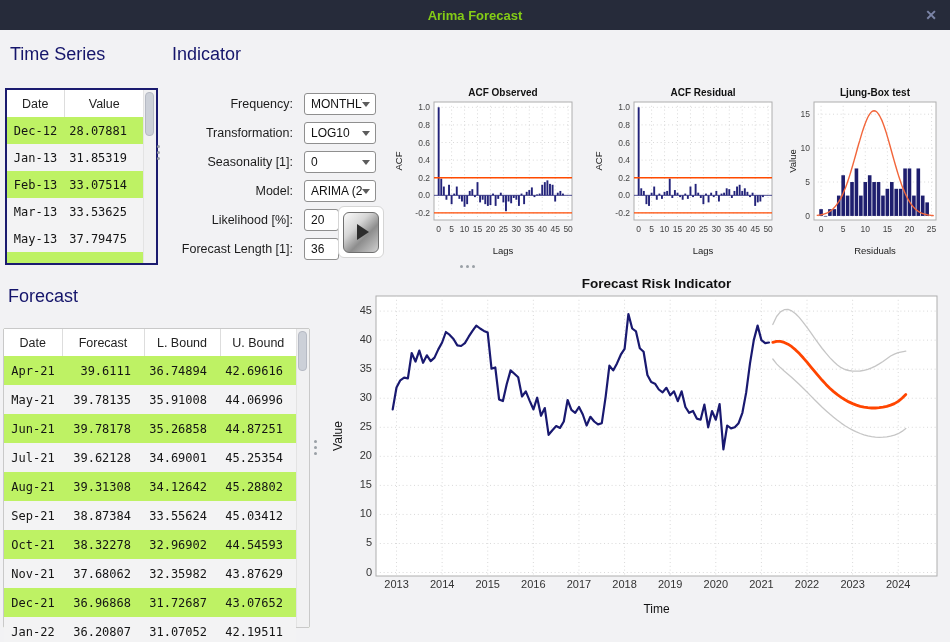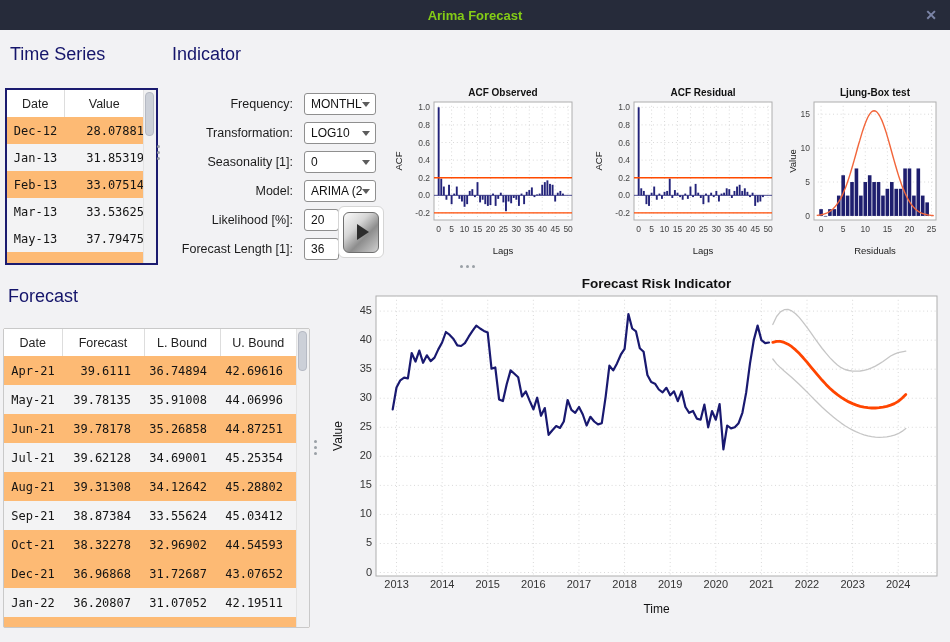--- a/index.html
+++ b/index.html
@@ -17,7 +17,7 @@
   #h-par{left:172px;top:44px;}
   #h-fc{left:8px;top:286px;}
   
-  .tblwrap{position:absolute;background:#fdba74;box-sizing:border-box;}
+  .tblwrap{position:absolute;background:#bef264;box-sizing:border-box;}
   #ts-table{left:5px;top:88px;width:153px;height:177px;border:2px solid #1b1b6f;}
   #fc-table{left:3px;top:328px;width:307px;height:300px;border:1px solid #c9c9c9;border-radius:2px;}
   .tblwrap table{border-collapse:collapse;table-layout:fixed;}

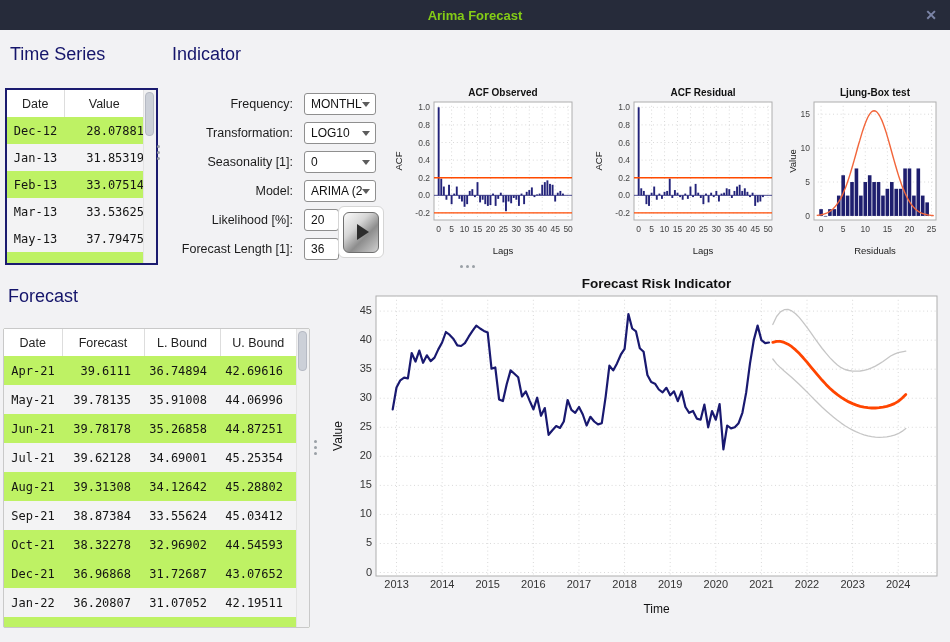--- a/index.html
+++ b/index.html
@@ -30,7 +30,7 @@
   #fc-table td{height:27px;}
   .tblwrap tr.alt td{background:#f3f3f4;}
   #ts-table td:nth-child(1){text-align:center;margin-left:12px;}
-  #ts-table td:nth-child(2){text-align:right;padding-right:0;}
+  #ts-table td:nth-child(2){text-align:right;padding-right:17px;}
   #fc-table td:nth-child(1){text-align:center;}
   #fc-table td:nth-child(n+2){text-align:right;padding-right:13px;}
   

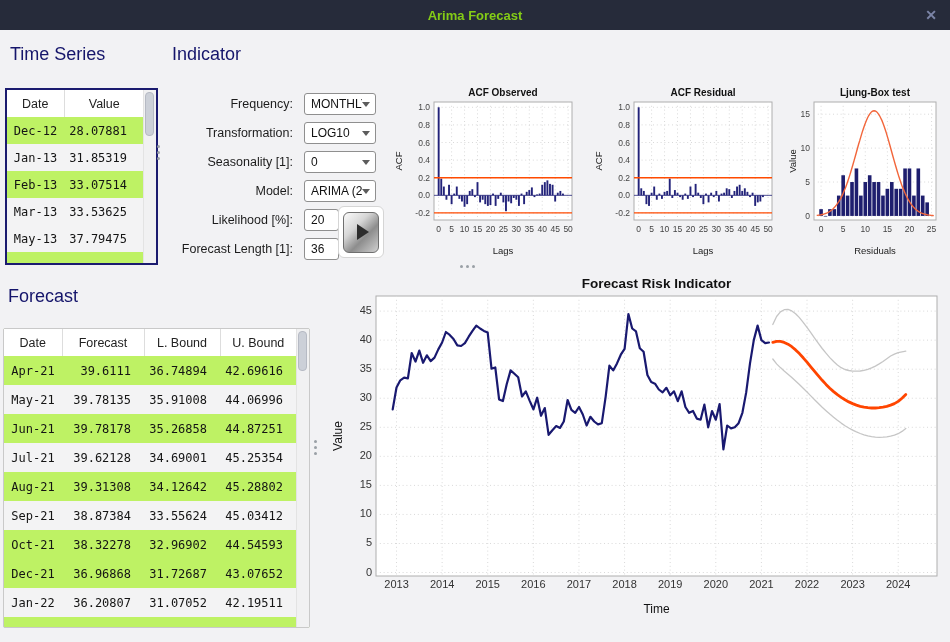--- a/index.html
+++ b/index.html
@@ -494,6 +494,12 @@
             <td>32.96902</td>
             <td>44.54593</td>
           </tr>
+          <tr class="alt">
+            <td>Nov-21</td>
+            <td>37.68062</td>
+            <td>32.35982</td>
+            <td>43.87629</td>
+          </tr>
           <tr>
             <td>Dec-21</td>
             <td>36.96868</td>

